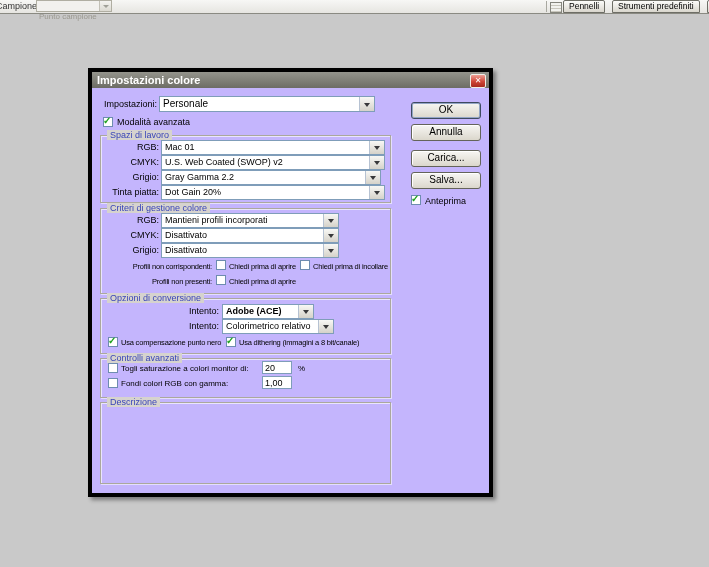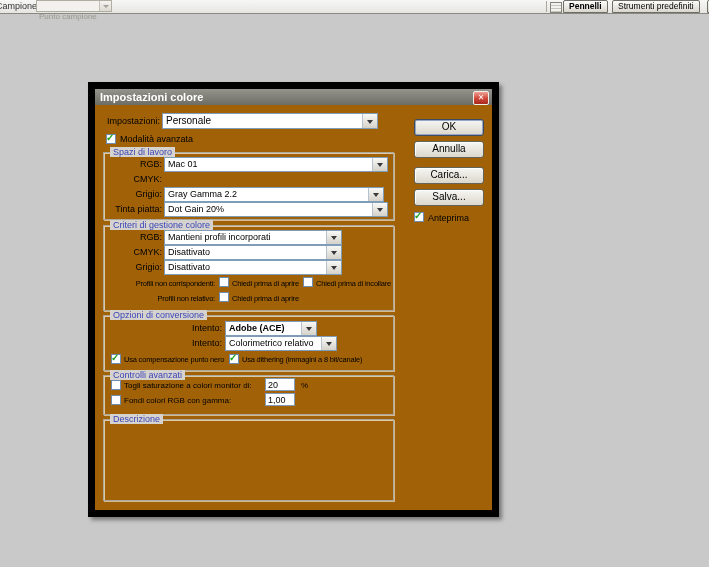--- a/index.html
+++ b/index.html
@@ -77,7 +77,7 @@
     </div>
     <div class="tb-sep"></div>
     <div class="well-icon"></div>
-    <div class="tab" style="left:563px;font-weight:bold;">Pennelli</div>
+    <div class="tab" style="left:563px;">Pennelli</div>
     <div class="tab" style="left:612px;">Strumenti predefiniti</div>
     <div class="tab" style="left:707px;width:30px;">C</div>
   </div>

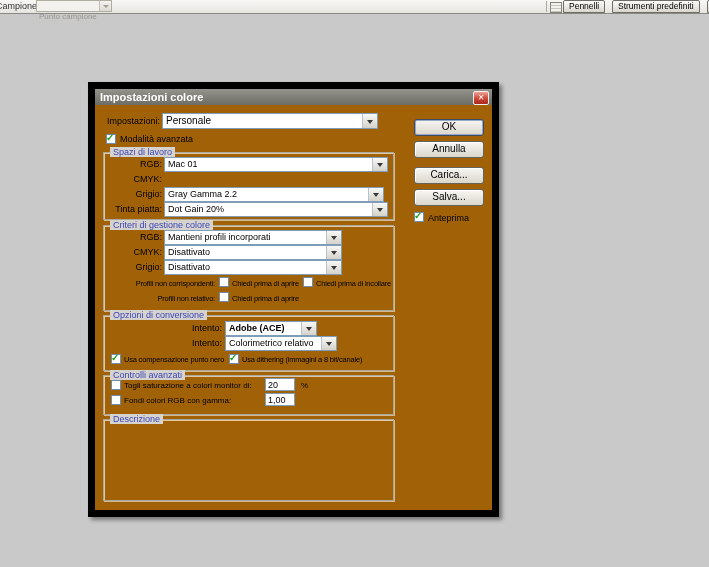--- a/index.html
+++ b/index.html
@@ -25,8 +25,8 @@
        font-size:8.5px;line-height:11px;padding:0 5px;white-space:nowrap;}
 
   
-  #dlg{position:absolute;left:88px;top:82px;width:397px;height:421px;background:#a16207;
-       border:7px solid #000000;box-shadow:3px 3px 4px rgba(0,0,0,0.40);}
+  #dlg{position:absolute;left:88px;top:68px;width:397px;height:421px;background:#c4b5fd;
+       border:4px solid #000000;box-shadow:3px 3px 4px rgba(0,0,0,0.40);}
   #titlebar{position:absolute;left:0;top:0;right:0;height:16px;
             background:linear-gradient(#94948c,#6d6d65);display:flex;align-items:center;
             padding-left:5px;box-sizing:border-box;}

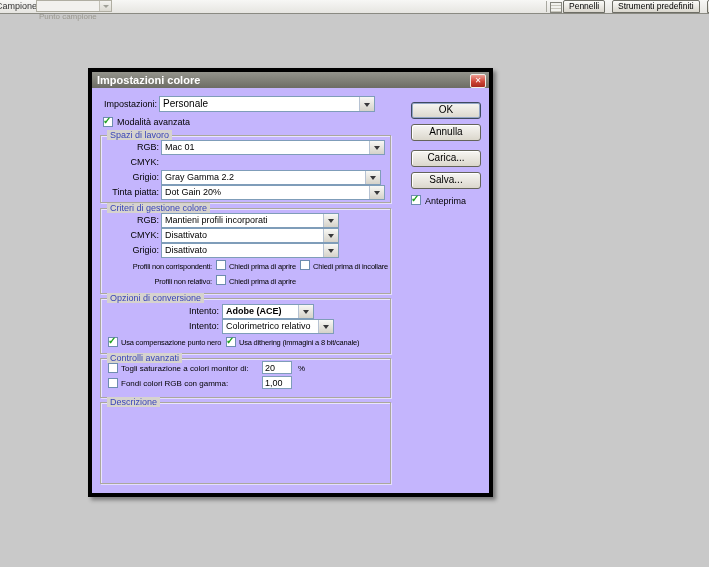--- a/index.html
+++ b/index.html
@@ -107,6 +107,10 @@
       <span class="cbtn"></span>
     </div>
     <span class="lab r" style="left:8px;top:85px;width:59px;">CMYK:</span>
+    <div class="combo" style="left:69px;top:83px;width:224px;">
+      <span class="ctext">U.S. Web Coated (SWOP) v2</span>
+      <span class="cbtn"></span>
+    </div>
     <span class="lab r" style="left:8px;top:100px;width:59px;">Grigio:</span>
     <div class="combo" style="left:69px;top:98px;width:220px;">
       <span class="ctext">Gray Gamma 2.2</span>

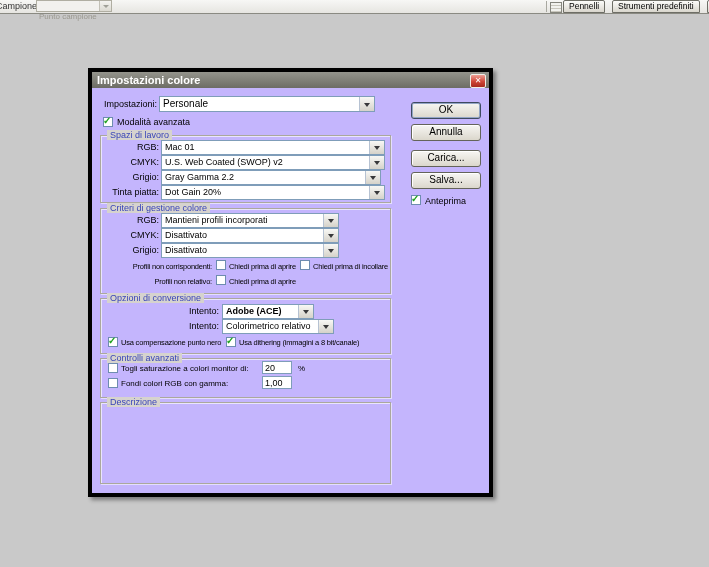--- a/index.html
+++ b/index.html
@@ -147,7 +147,7 @@
     <span class="cb" style="left:208px;top:188px;"></span>
     <span class="lab small" style="left:221px;top:190px;">Chiedi prima di incollare</span>
 
-    <span class="lab r small" style="left:8px;top:205px;width:112px;">Profili non relativo:</span>
+    <span class="lab r small" style="left:8px;top:205px;width:112px;">Profili non presenti:</span>
     <span class="cb" style="left:124px;top:203px;"></span>
     <span class="lab small" style="left:137px;top:205px;">Chiedi prima di aprire</span>
 

